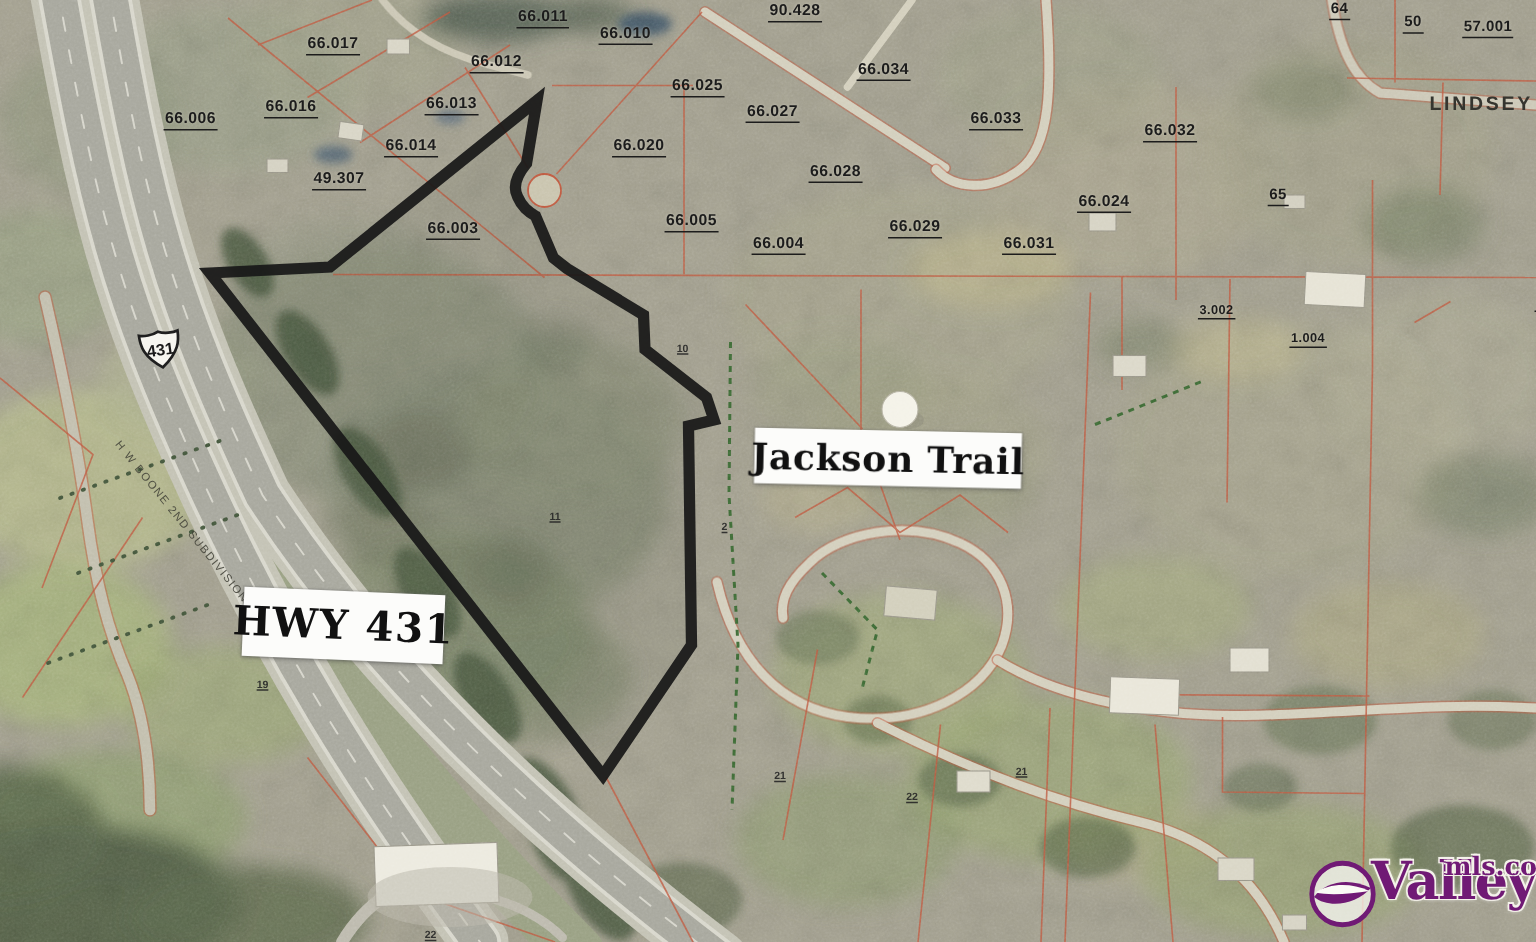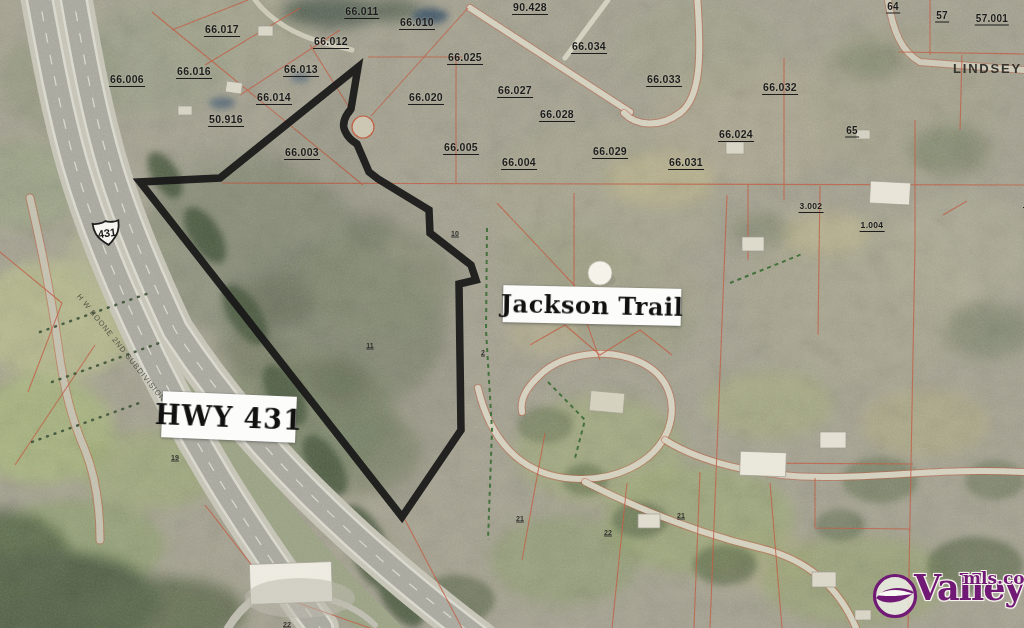--- a/index.html
+++ b/index.html
@@ -276,7 +276,7 @@
       <span class="parcel-num" style="left: 686px; top: 163px;">66.031</span>
       <span class="parcel-num" style="left: 519px; top: 163px;">66.004</span>
       <span class="parcel-num" style="left: 893px; top: 7px; font-size: 10px;">64</span>
-      <span class="parcel-num" style="left: 942px; top: 16px; font-size: 10px;">57</span>
+      <span class="parcel-num" style="left: 942px; top: 16px; font-size: 10px;">50</span>
       <span class="parcel-num" style="left: 992px; top: 19px; font-size: 10px;">57.001</span>
       <span class="parcel-num" style="left: 852px; top: 131px; font-size: 10px;">65</span>
       <span class="parcel-num" style="left: 1031px; top: 200px; font-size: 12px;">43</span>

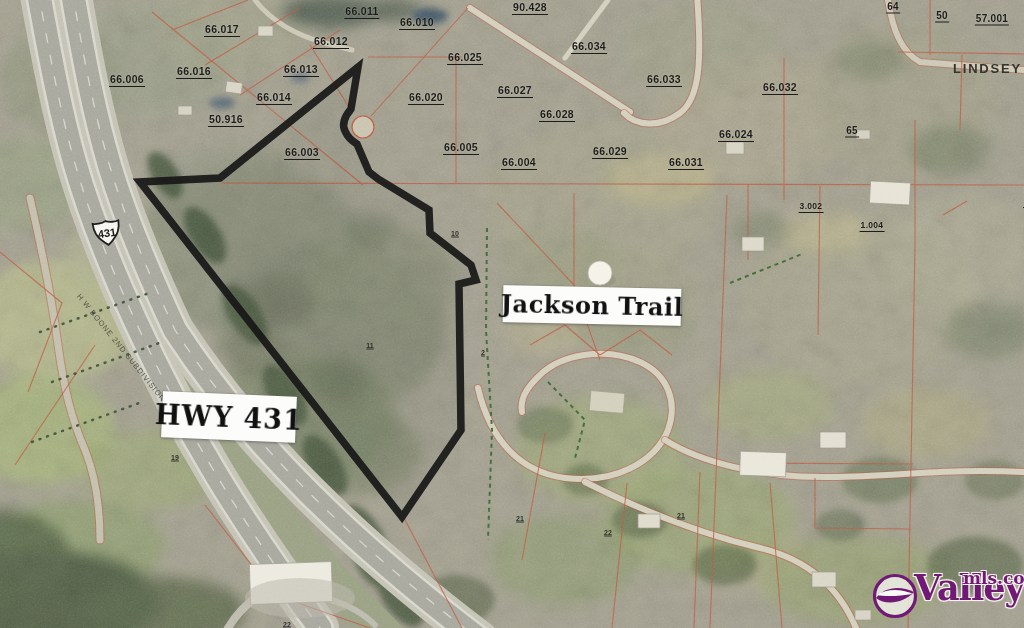--- a/index.html
+++ b/index.html
@@ -269,7 +269,7 @@
       <span class="parcel-num" style="left: 589px; top: 47px;">66.034</span>
       <span class="parcel-num" style="left: 664px; top: 80px;">66.033</span>
       <span class="parcel-num" style="left: 748px; top: 88px; margin-left: 32px;">66.032</span>
-      <span class="parcel-num" style="left: 515px; top: 91px;">66.027</span>
+      <span class="parcel-num" style="left: 515px; top: 75px;">66.027</span>
       <span class="parcel-num" style="left: 557px; top: 115px;">66.028</span>
       <span class="parcel-num" style="left: 610px; top: 152px;">66.029</span>
       <span class="parcel-num" style="left: 736px; top: 135px;">66.024</span>

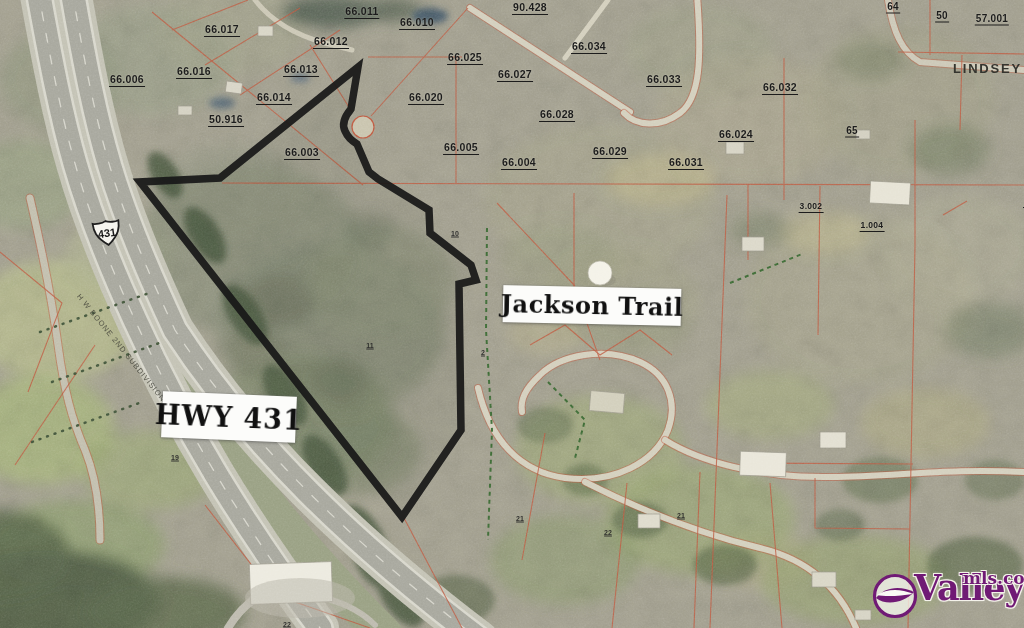--- a/index.html
+++ b/index.html
@@ -260,7 +260,7 @@
       <span class="parcel-num" style="left: 301px; top: 70px;">66.013</span>
       <span class="parcel-num" style="left: 127px; top: 80px;">66.006</span>
       <span class="parcel-num" style="left: 274px; top: 98px;">66.014</span>
-      <span class="parcel-num" style="left: 226px; top: 120px;">50.916</span>
+      <span class="parcel-num" style="left: 226px; top: 120px;">49.307</span>
       <span class="parcel-num" style="left: 395px; top: 98px; margin-left: 31px;">66.020</span>
       <span class="parcel-num" style="left: 465px; top: 58px;">66.025</span>
       <span class="parcel-num" style="left: 461px; top: 148px;">66.005</span>

